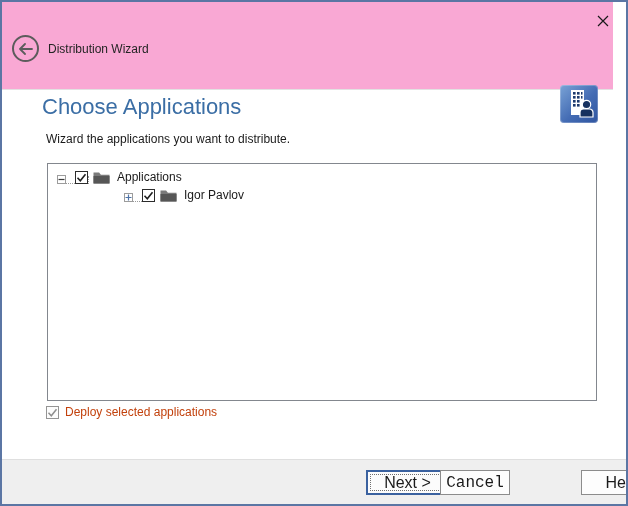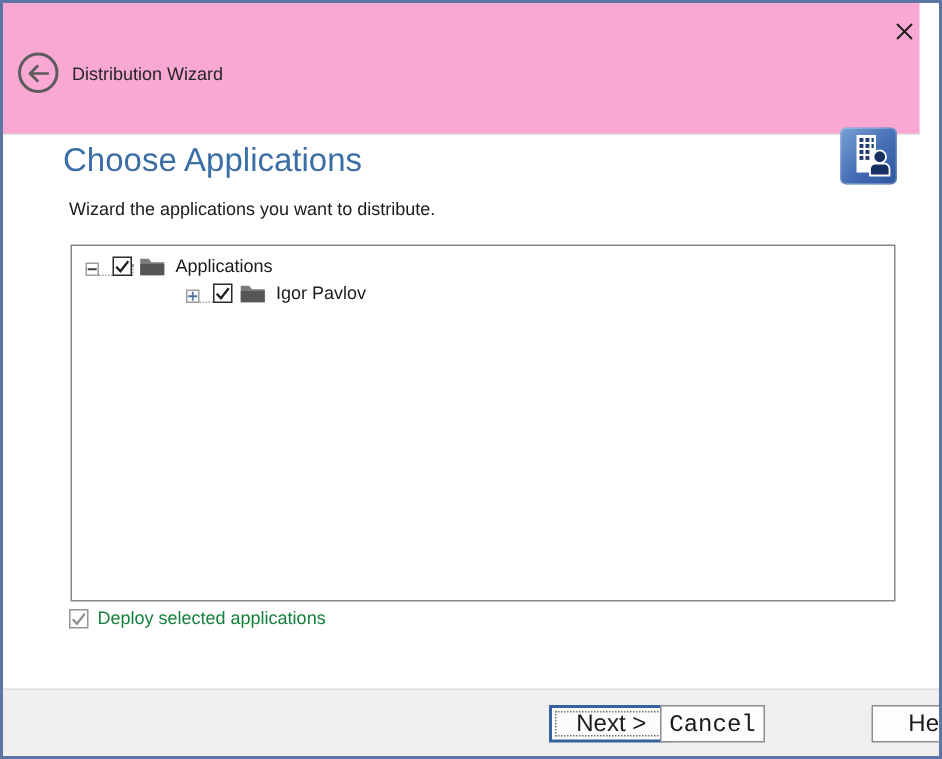--- a/index.html
+++ b/index.html
@@ -80,7 +80,7 @@
   
   .deploy-row {
     position:absolute; left:44px; top:403px; display:flex;
-    align-items:center; gap:6px; font-size:12px; color:#15803d;
+    align-items:center; gap:6px; font-size:12px; color:#c2410c;
   }
   .deploy-box {
     width:13px; height:13px; border:1px solid #949494; background:#fcfcfc;

